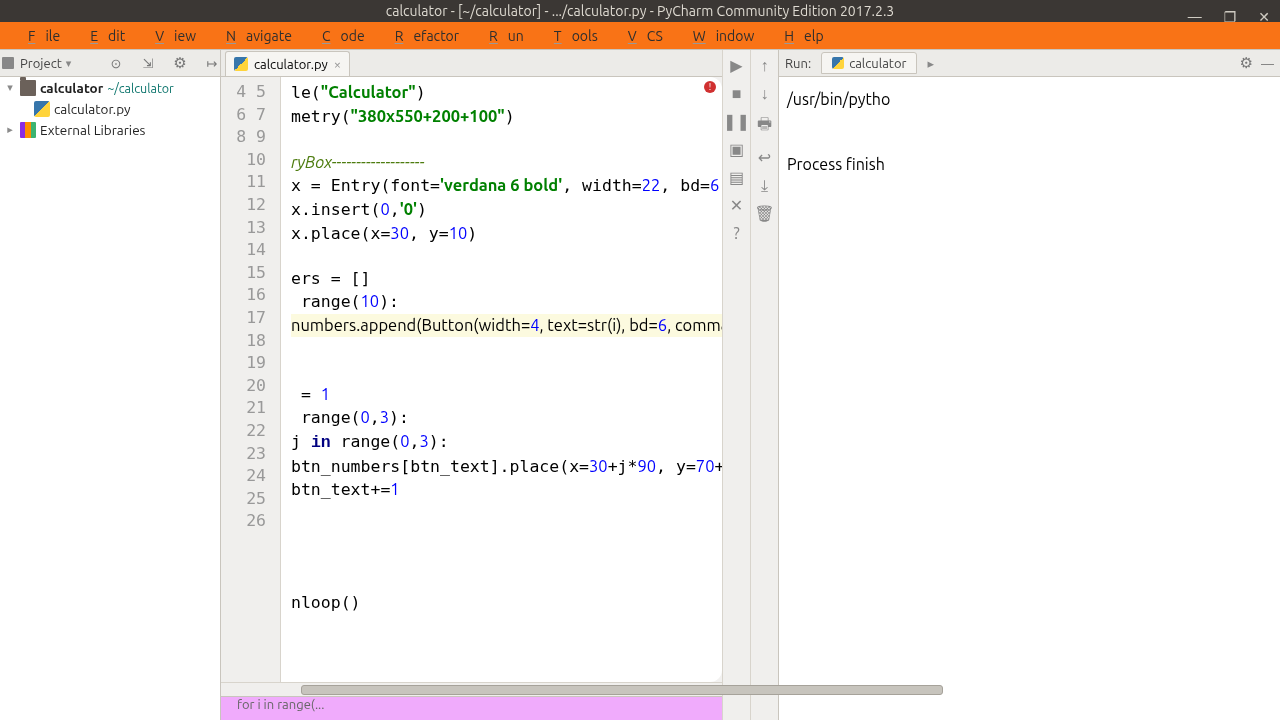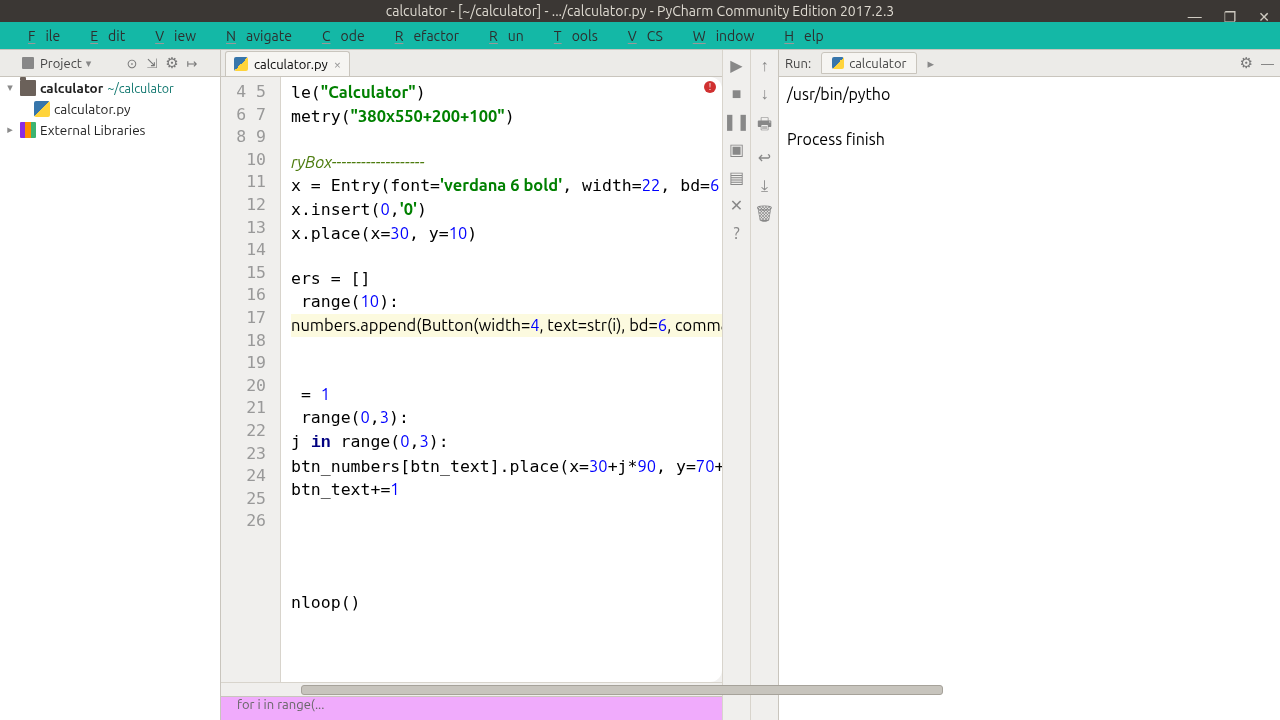--- a/index.html
+++ b/index.html
@@ -11,7 +11,7 @@
 .titlebar .wbtns span { font-size:14px; cursor:pointer; }
 
 
-.menubar { height:28px; background:#14b8a6; border-bottom:1px solid #c9c5bd; display:flex; align-items:center; padding:2px 8px; font-size:14px; color:#2e2e2e;text-align:center; }
+.menubar { height:28px; background:#f97316; border-bottom:1px solid #c9c5bd; display:flex; align-items:center; padding:2px 8px; font-size:14px; color:#2e2e2e;text-align:center; }
 .menubar span { padding:4px 10px; cursor:pointer; }
 .mn-u { text-decoration:underline; text-decoration-color:#999; text-underline-offset:2px; }
 

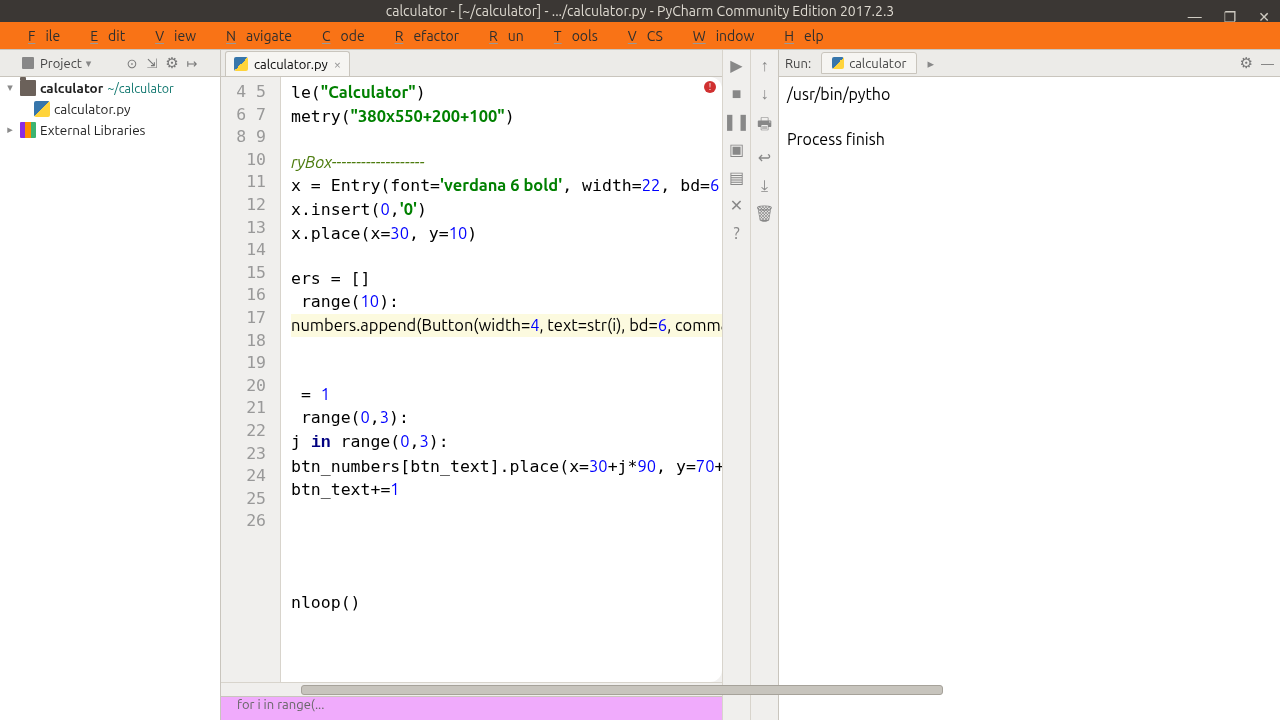--- a/index.html
+++ b/index.html
@@ -20,7 +20,7 @@
 
 
 .sidebar { width:221px; border-right:1px solid #c9c5bd; display:flex; flex-direction:column; background:#fff; min-height:0; }
-.sb-head { height:27px; background:#ecebe8; border-bottom:1px solid #c9c5bd; display:flex; align-items:center; padding:0 20px; font-size:13px; color:#444; gap:4px;text-align:right; }
+.sb-head { height:27px; background:#ecebe8; border-bottom:1px solid #c9c5bd; display:flex; align-items:center; padding:0 0; font-size:13px; color:#444; gap:16px;text-align:right; }
 .sb-head .label { flex:1; display:flex; align-items:center; gap:4px; }
 .sb-head svg, .sb-head .tool { width:16px; height:16px; color:#777; }
 .sb-head .tool { display:inline-flex; align-items:center; justify-content:center; cursor:pointer; }

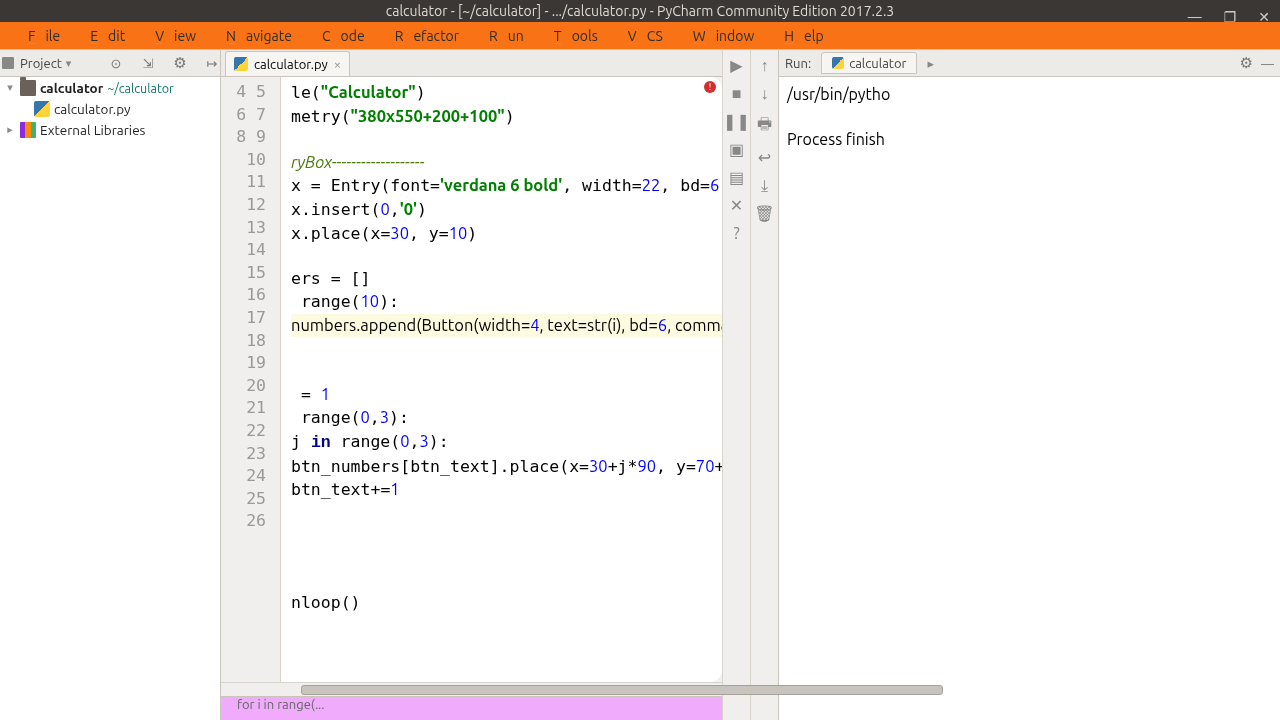--- a/index.html
+++ b/index.html
@@ -52,7 +52,7 @@
 .rp-body { flex:1; display:flex; flex-direction:column; min-width:0; }
 .rp-tabs { height:27px; background:#ecebe8; border-bottom:1px solid #c9c5bd; display:flex; align-items:center; font-size:13px; padding:0 6px; gap:10px; color:#444; }
 .rp-tab { height:22px; border:1px solid #c9c5bd; border-radius:3px 3px 0 0; background:#f6f5f2; padding:0 10px; display:flex; align-items:center; gap:5px; }
-.rp-out { flex:1; background:#fff; padding:6px 8px; font-family:"DejaVu Sans Mono",monospace; font-size:16px; line-height:22px; color:#000; white-space:pre; overflow:hidden; }
+.rp-out { flex:1; background:#fff; padding:6px 8px; font-family:"DejaVu Sans Mono",monospace; font-size:16px; line-height:32px; color:#000; white-space:pre; overflow:hidden; }
 .rp-tools { display:flex; align-items:center; gap:8px; margin-left:auto; }
 
 

